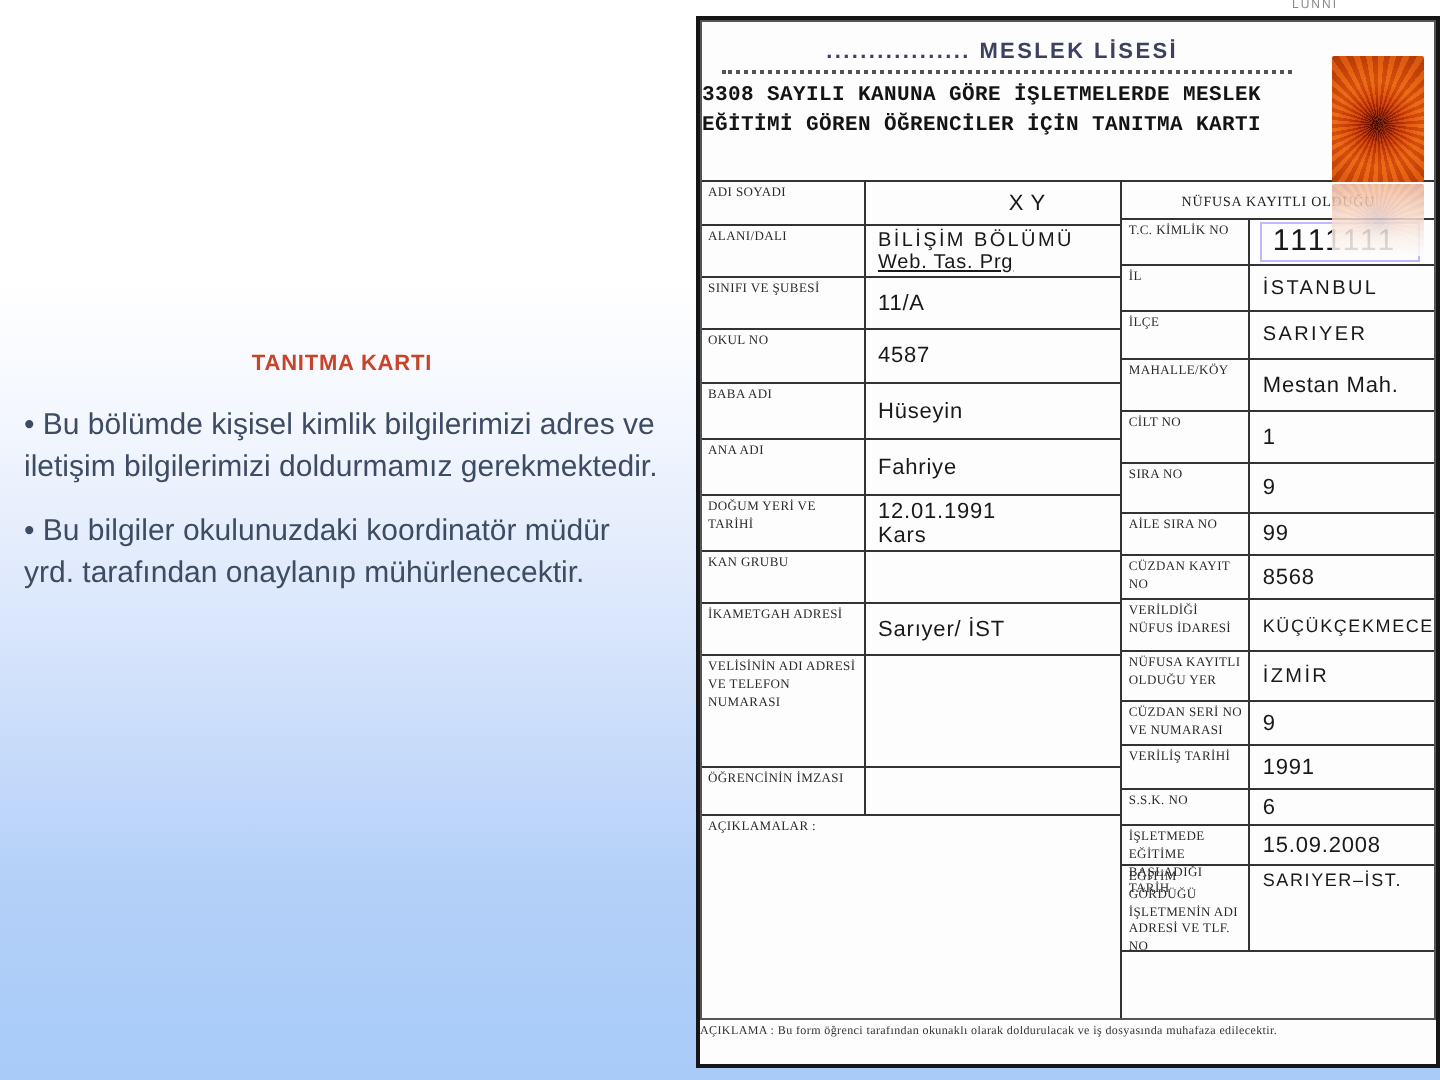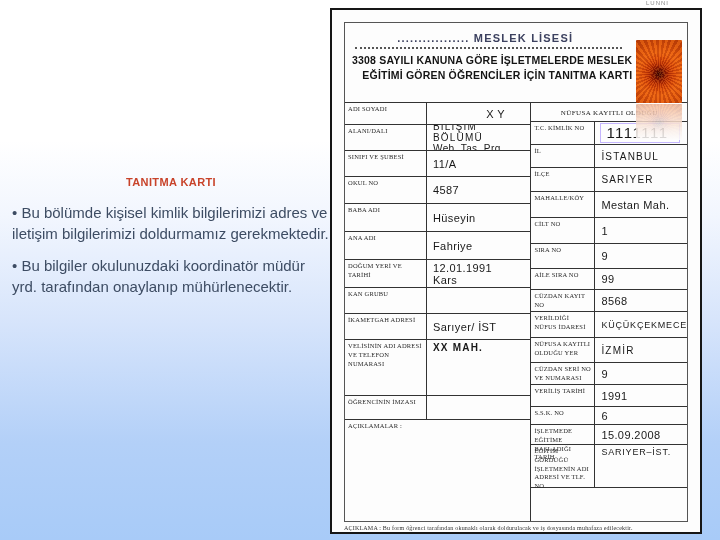--- a/index.html
+++ b/index.html
@@ -18,8 +18,8 @@
   
   .corner-note { position:absolute; left:646px; top:0px; font-size:6px; color:#8a8a8a; letter-spacing:1px; }
   .scan {
-    position:absolute; left:330px; top:8px; width:372px; height:526px;
-    background:#fdfdfd; border:2px solid #161616; padding:12px;
+    position:absolute; left:348px; top:8px; width:372px; height:526px;
+    background:#fdfdfd; border:2px solid #161616; padding:0;
   }
   .scan-inner { position:relative; border:1px solid #555; height:500px; display:flex; flex-direction:column; }
 

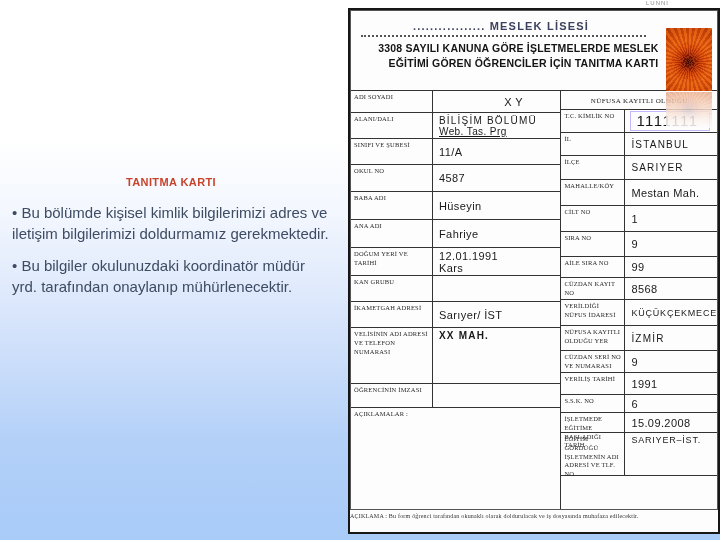--- a/index.html
+++ b/index.html
@@ -26,7 +26,7 @@
   .form-header { position:relative; height:80px; border-bottom:1px solid #333; padding-top:9px; }
   .school-line { width:82%; text-align:center; color:#3c415f; font-size:11px; font-weight:bold; letter-spacing:1.2px; }
   .dotline { width:78%; margin:3px 0 4px 10px; border-top:2px dotted #555; height:0; }
-  .law { width:84%; text-align:right; font-family:Liberation Sans, sans-serif; font-weight:bold; font-size:10.5px; color:#141414; line-height:1.45; letter-spacing:.2px; }
+  .law { width:84%; text-align:left; font-family:Liberation Mono, monospace; font-weight:bold; font-size:10.5px; color:#141414; line-height:1.45; letter-spacing:.2px; }
 
   .flower, .flower-reflection {
     position:absolute; right:5px; width:46px; border-radius:1px;

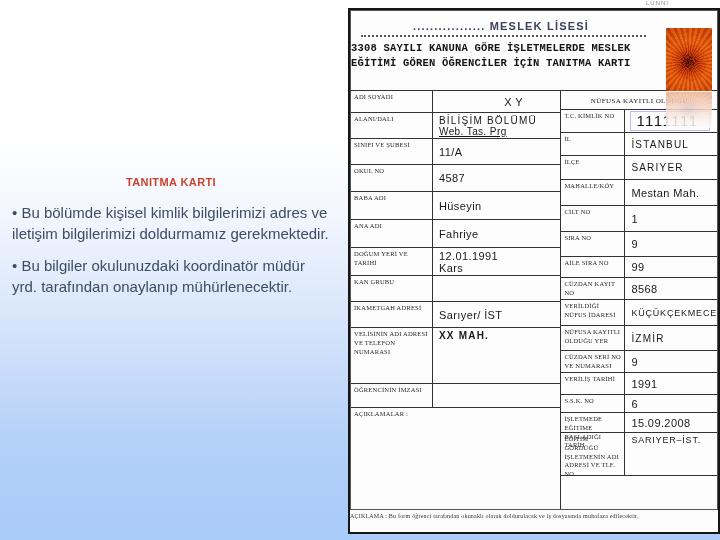--- a/index.html
+++ b/index.html
@@ -151,9 +151,6 @@
           </div>
           <div class="frow" style="height:56px">
             <div class="flabel">VELİSİNİN ADI ADRESİ VE TELEFON NUMARASI</div>
-            <div class="fval vtop">
-                <div class="ls" style="font-weight:bold">XX MAH.</div>
-              </div>
           </div>
           <div class="frow" style="height:24px">
             <div class="flabel">ÖĞRENCİNİN İMZASI</div>

